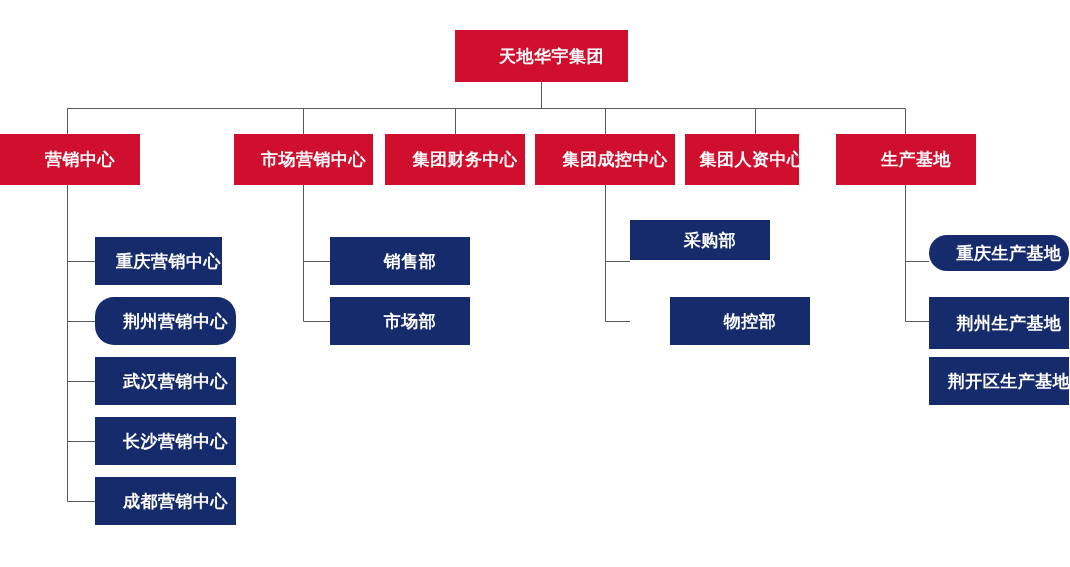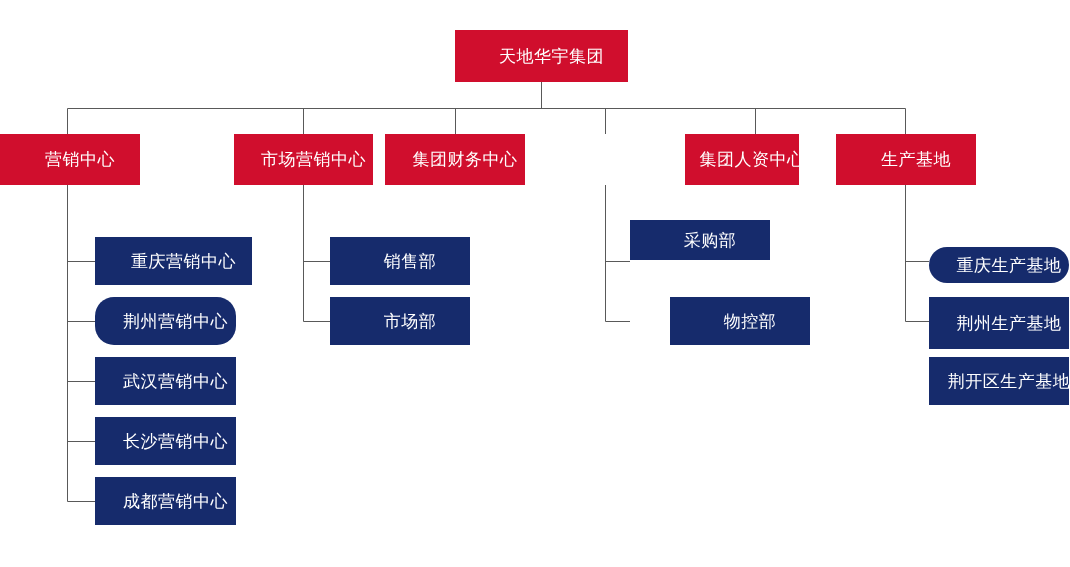--- a/index.html
+++ b/index.html
@@ -28,7 +28,7 @@
     align-items: center;
     justify-content: center;
     color: #ffffff;
-    font-weight: normal;
+    font-weight: bold;
     font-size: 17px;
     letter-spacing: 0.5px;
     white-space: nowrap;

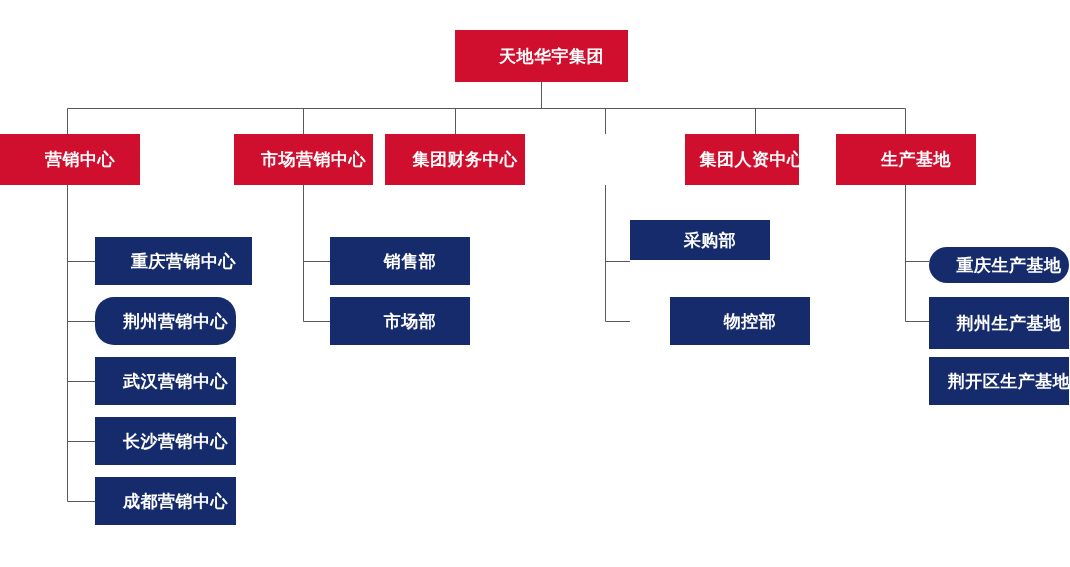--- a/index.html
+++ b/index.html
@@ -83,6 +83,7 @@
   <div class="node red" style="left:0px; top:134px; width:140px; height:51px;">营销中心</div>
   <div class="node red" style="left:234px; top:134px; width:139px; height:51px;">市场营销中心</div>
   <div class="node red" style="left:385px; top:134px; width:140px; height:51px;">集团财务中心</div>
+  <div class="node red" style="left:535px; top:134px; width:140px; height:51px;">集团成控中心</div>
   <div class="node red" style="left:685px; top:134px; width:114px; height:51px;">集团人资中心</div>
   <div class="node red" style="left:836px; top:134px; width:140px; height:51px;">生产基地</div>
 

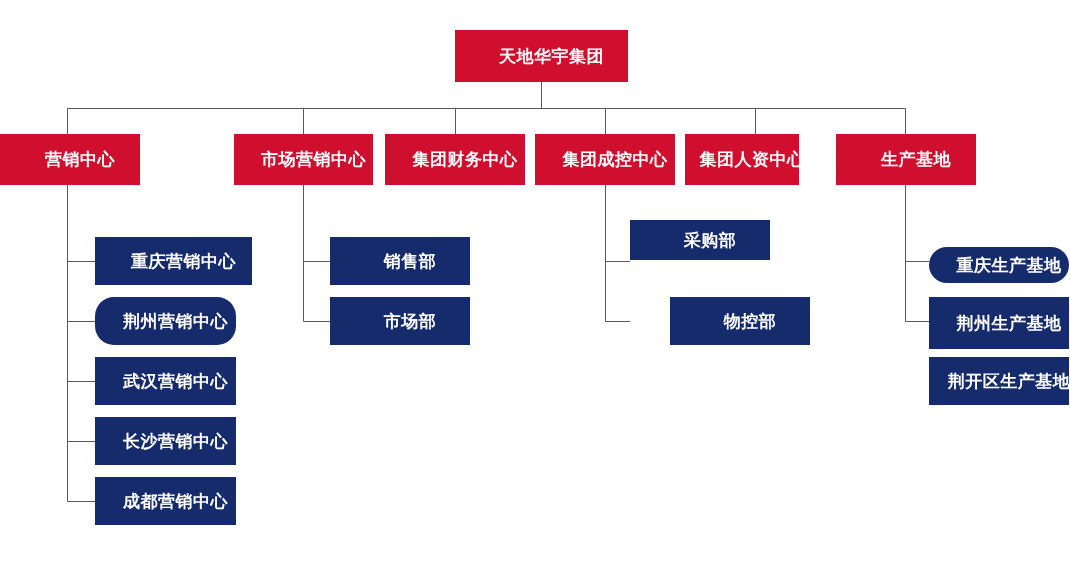--- a/index.html
+++ b/index.html
@@ -87,7 +87,7 @@
   <div class="node red" style="left:685px; top:134px; width:114px; height:51px;">集团人资中心</div>
   <div class="node red" style="left:836px; top:134px; width:140px; height:51px;">生产基地</div>
 
-  <div class="node blue" style="left:95px; top:237px; width:157px; height:48px;">重庆营销中心</div>
+  <div class="node blue" style="left:95px; top:237px; width:127px; height:48px;">重庆营销中心</div>
   <div class="node blue" style="left:95px; top:297px; width:141px; height:48px;border-radius:19px;">荆州营销中心</div>
   <div class="node blue" style="left:95px; top:357px; width:141px; height:48px;">武汉营销中心</div>
   <div class="node blue" style="left:95px; top:417px; width:141px; height:48px;">长沙营销中心</div>

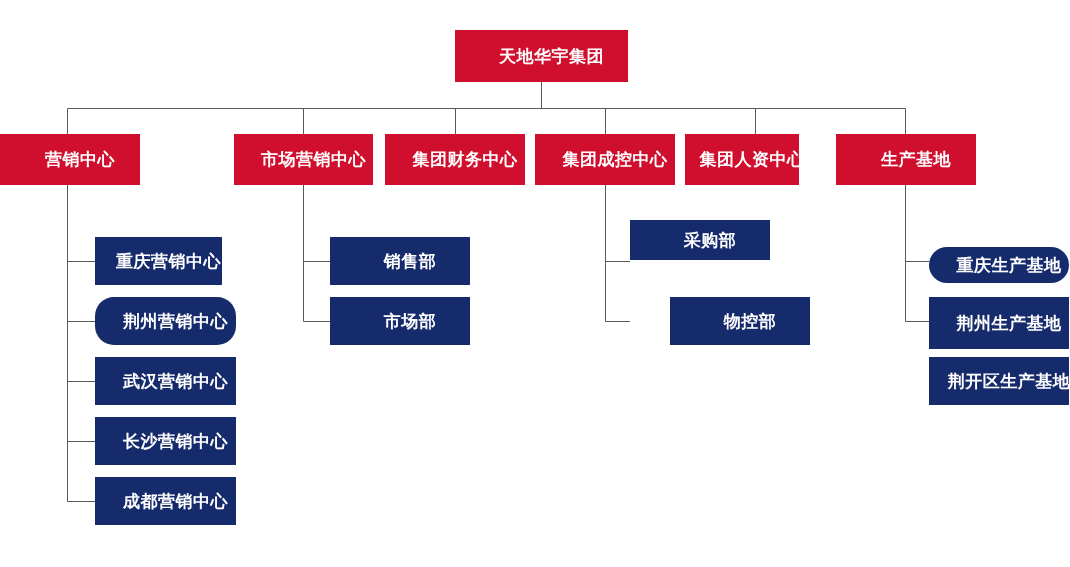--- a/index.html
+++ b/index.html
@@ -99,7 +99,7 @@
   <div class="node blue" style="left:630px; top:220px; width:140px; height:40px;">采购部</div>
   <div class="node blue" style="left:630px; top:297px; width:140px; height:48px;margin-left:40px;">物控部</div>
 
-  <div class="node blue" style="left:929px; top:247px; width:140px; height:36px;border-radius:19px;">重庆生产基地</div>
+  <div class="node blue" style="left:929px; top:235px; width:140px; height:36px;border-radius:19px;">重庆生产基地</div>
   <div class="node blue" style="left:929px; top:297px; width:140px; height:52px;">荆州生产基地</div>
   <div class="node blue" style="left:929px; top:357px; width:140px; height:48px;text-align:center;">荆开区生产基地</div>
 

